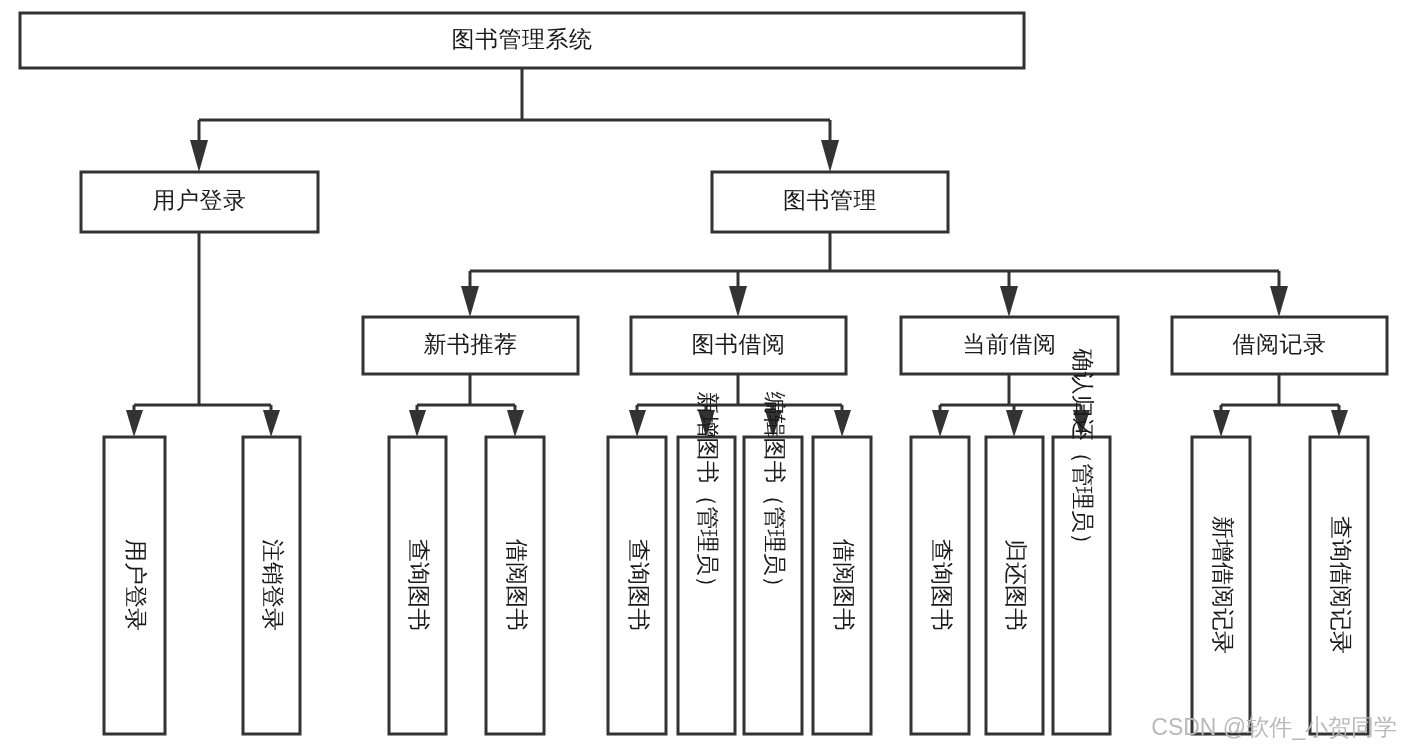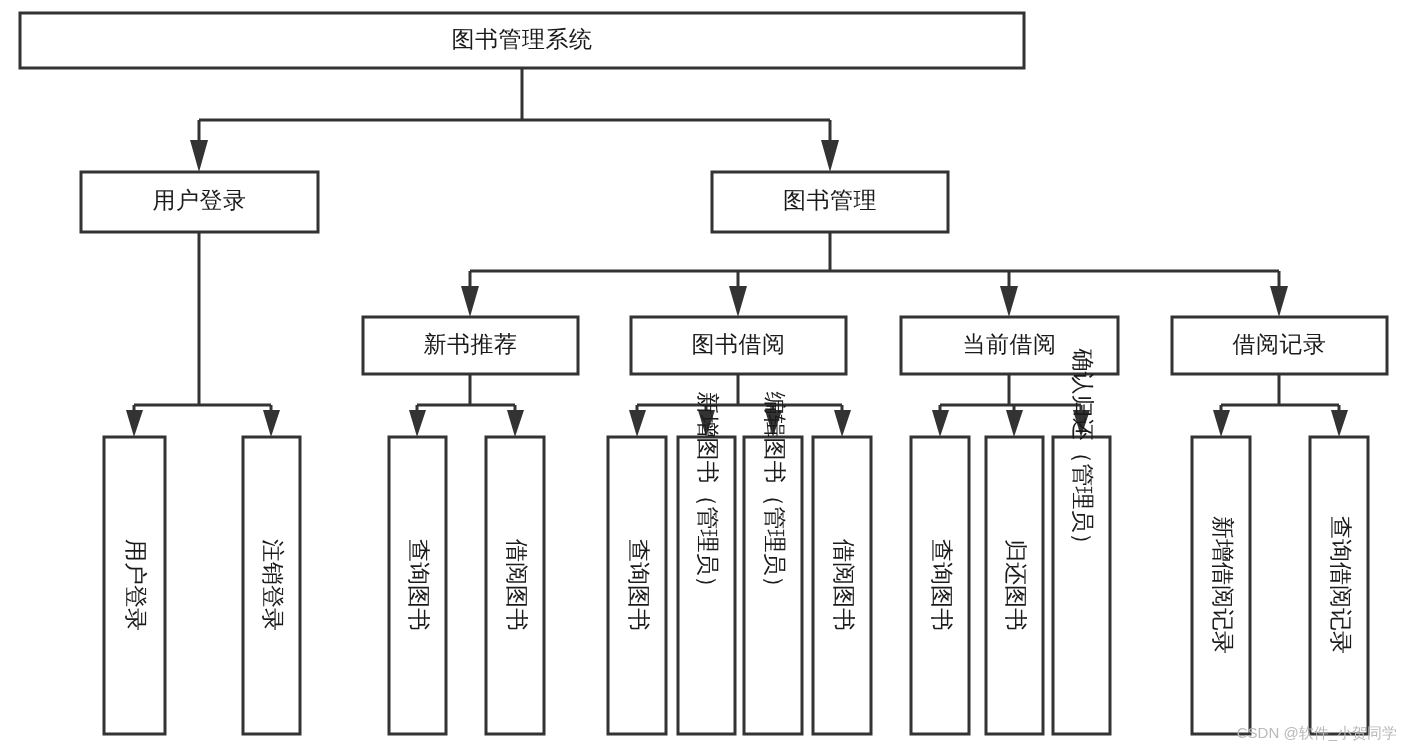--- a/index.html
+++ b/index.html
@@ -51,7 +51,7 @@
     right: 8px;
     bottom: 4px;
     font-family: "Liberation Sans", "DejaVu Sans", sans-serif;
-    font-size: 15px;
+    font-size: 23px;
     color: #b9b9b9;
     white-space: nowrap;
     pointer-events: none;

